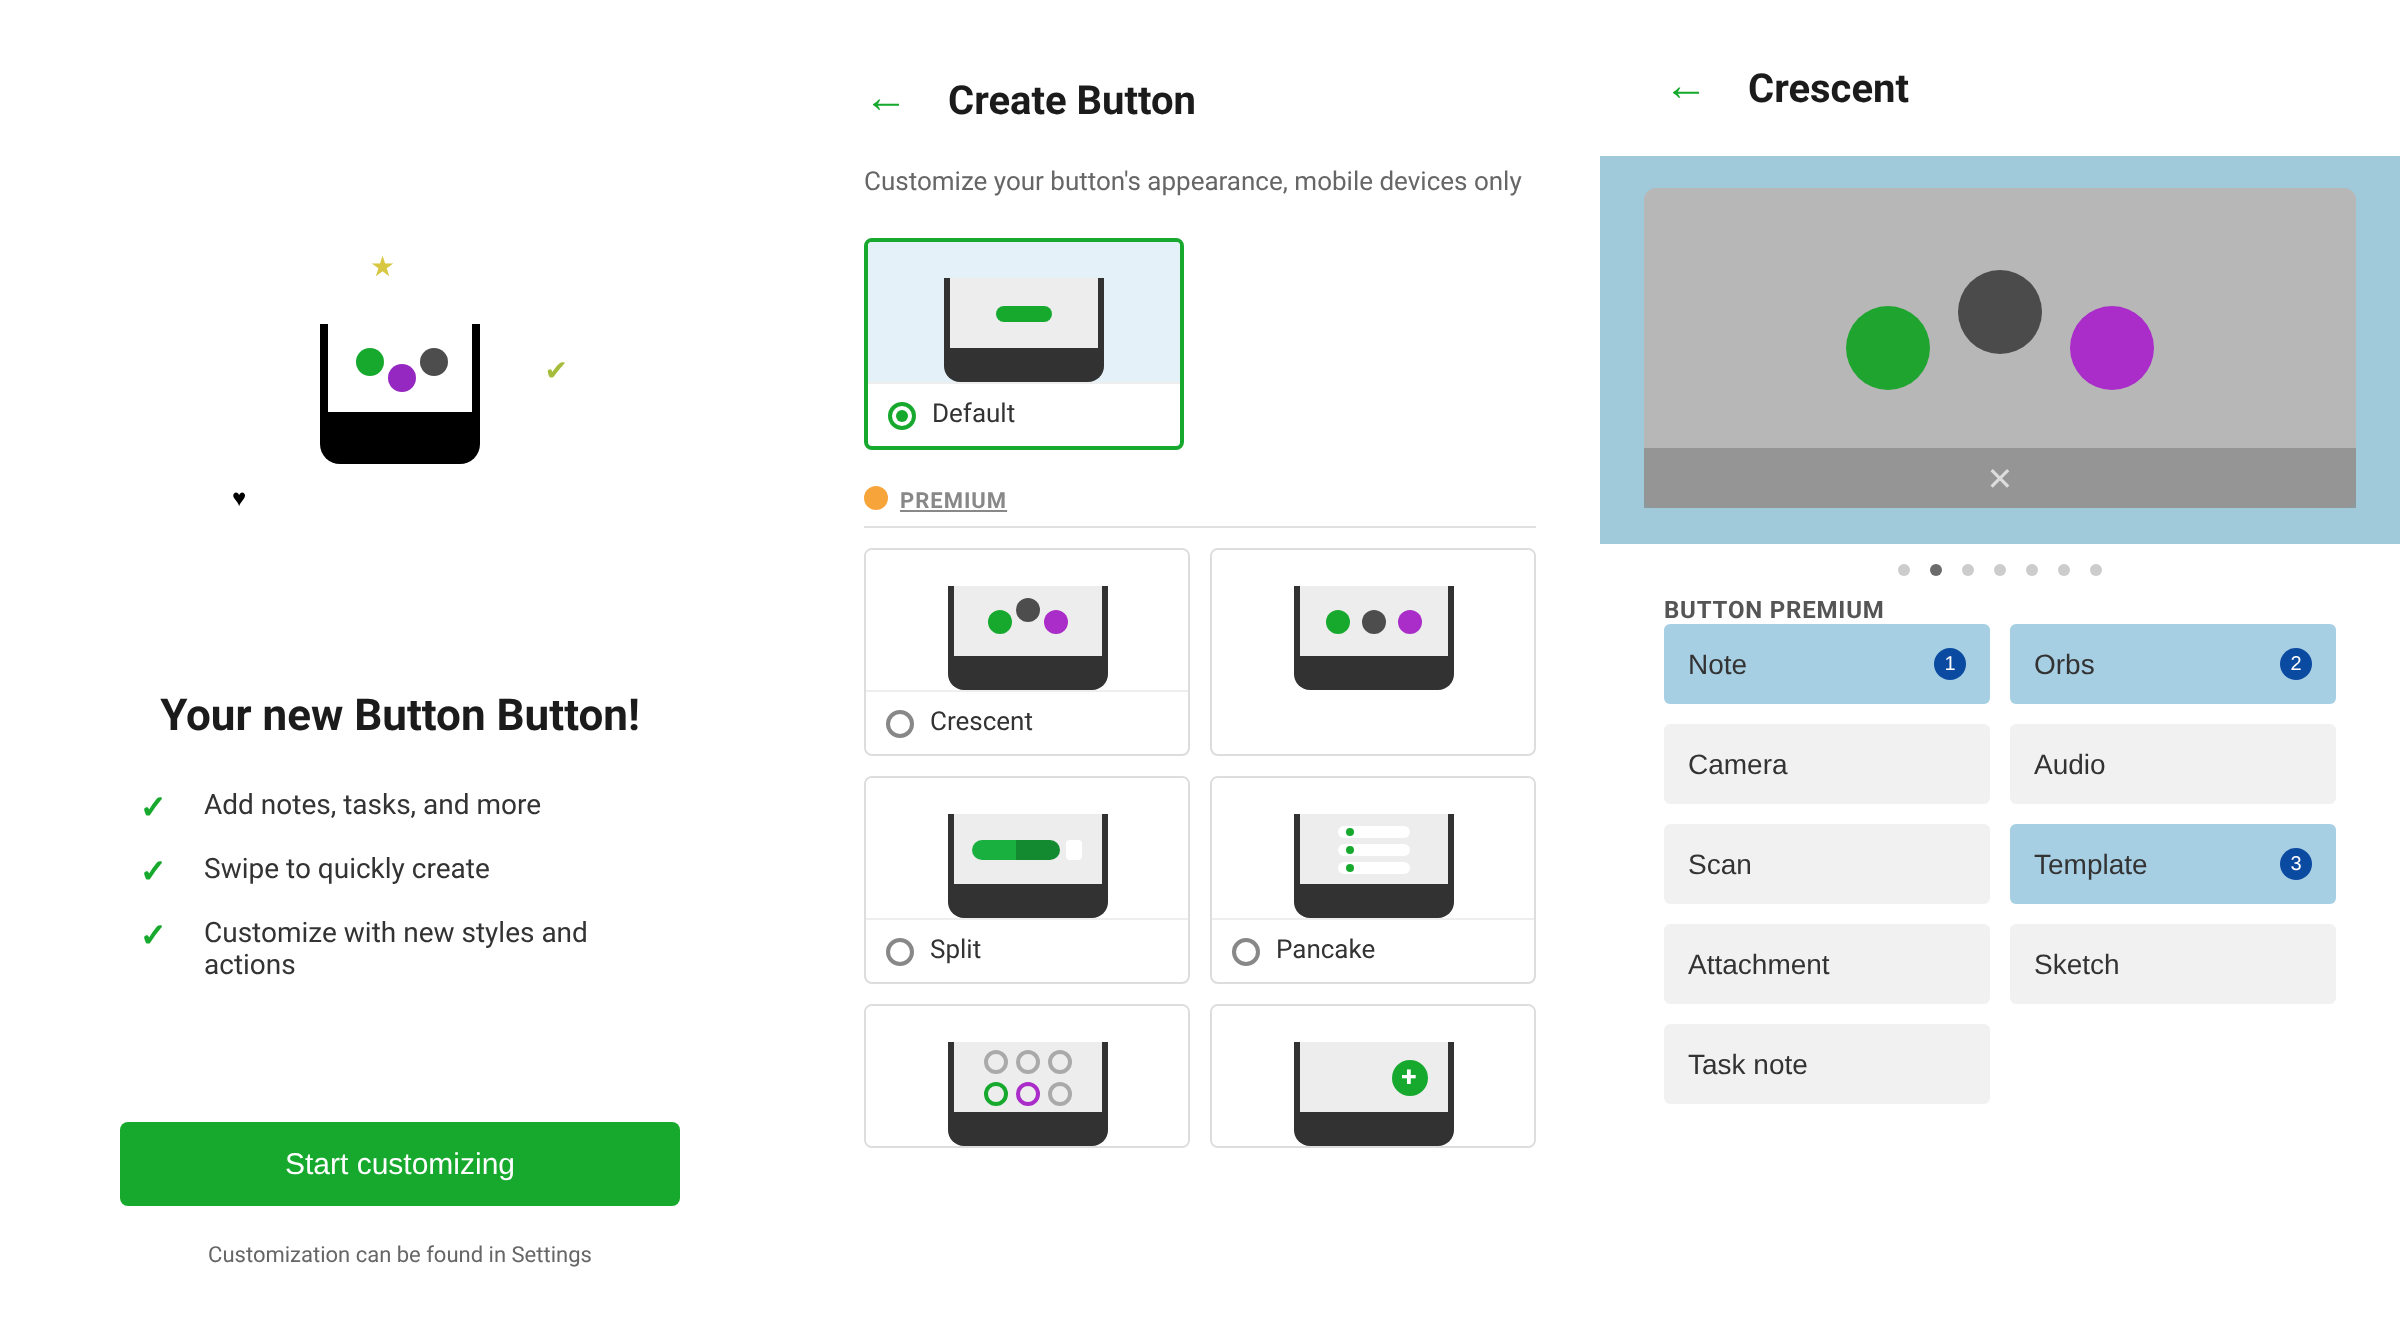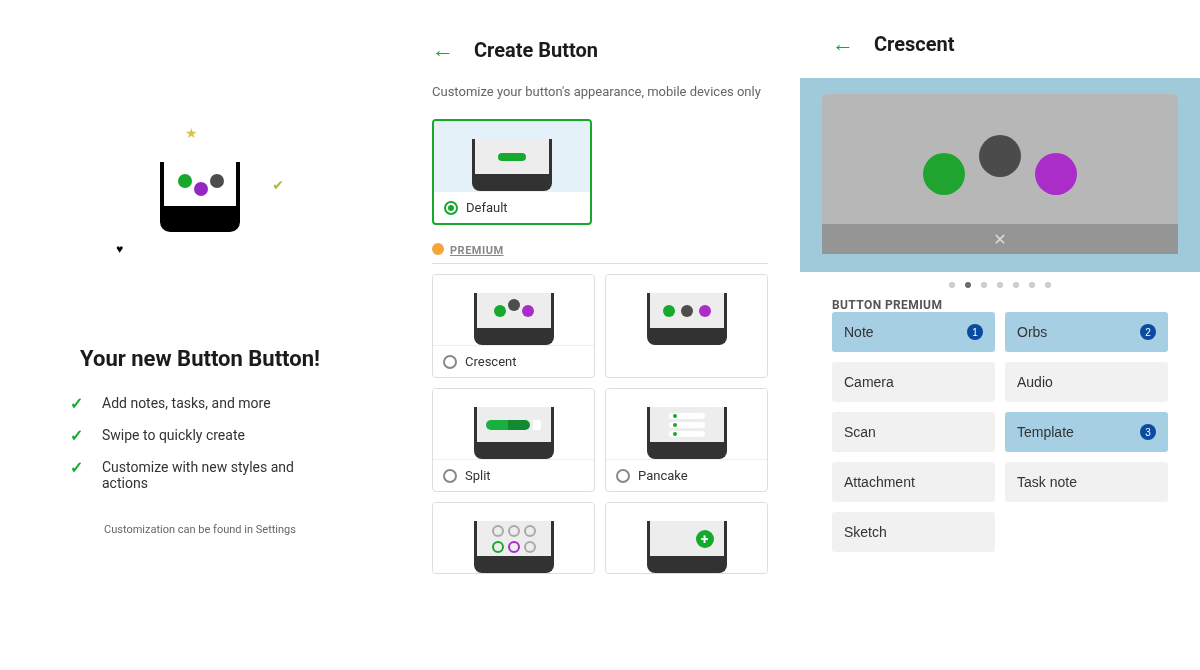--- a/index.html
+++ b/index.html
@@ -306,11 +306,11 @@
           <span>Attachment</span>
         </button>
         <button class="act-btn">
+          <span>Sketch</span>
+        </button>
+        <button class="act-btn">
           <span>Task note</span>
         </button>
-        <button class="act-btn">
-          <span>Sketch</span>
-        </button>
       </div>
   </div>
 </div>

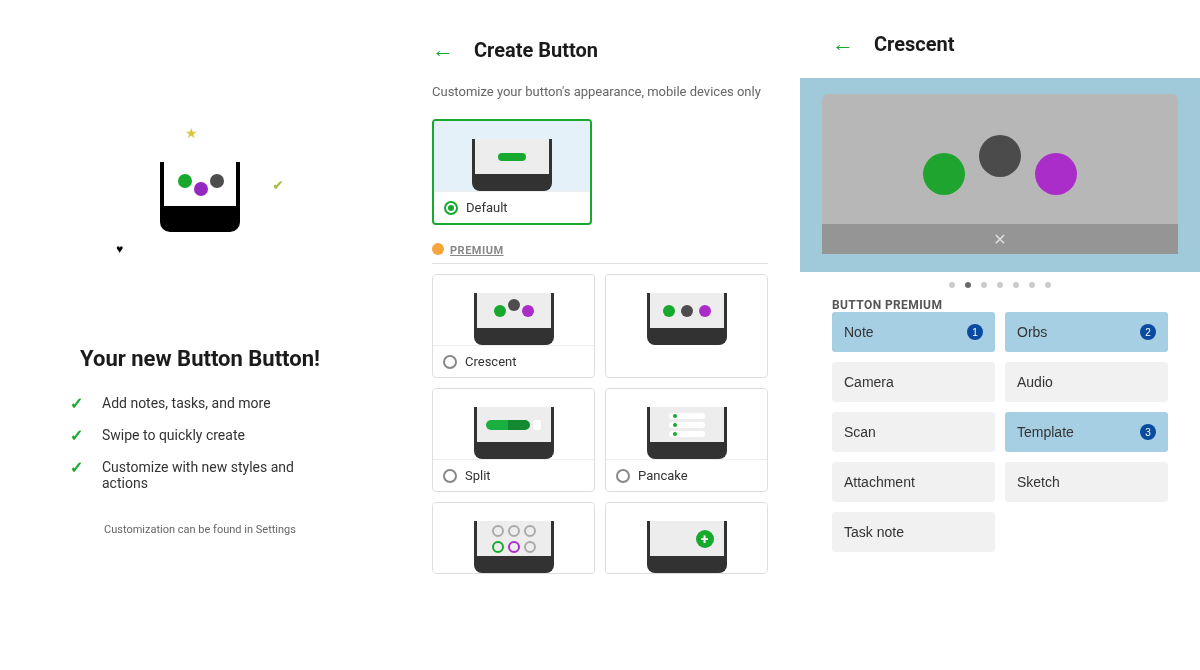--- a/index.html
+++ b/index.html
@@ -127,6 +127,7 @@
     </div>
   </div>
 
+  <button class="p1-cta">Start customizing</button>
 
   <div class="p1-note">
     <span>Customization can be found in </span><span class="lnk">Settings</span>

